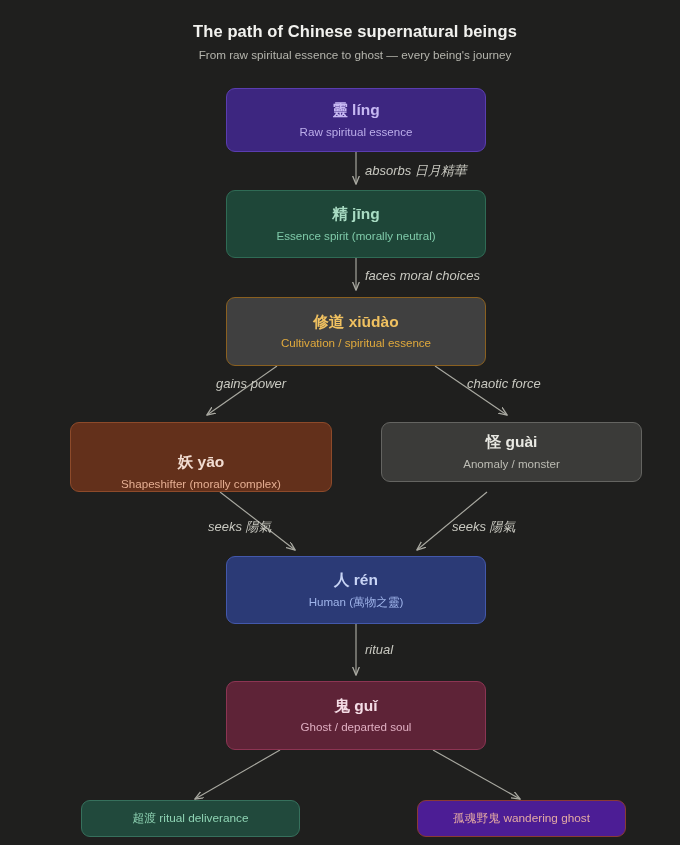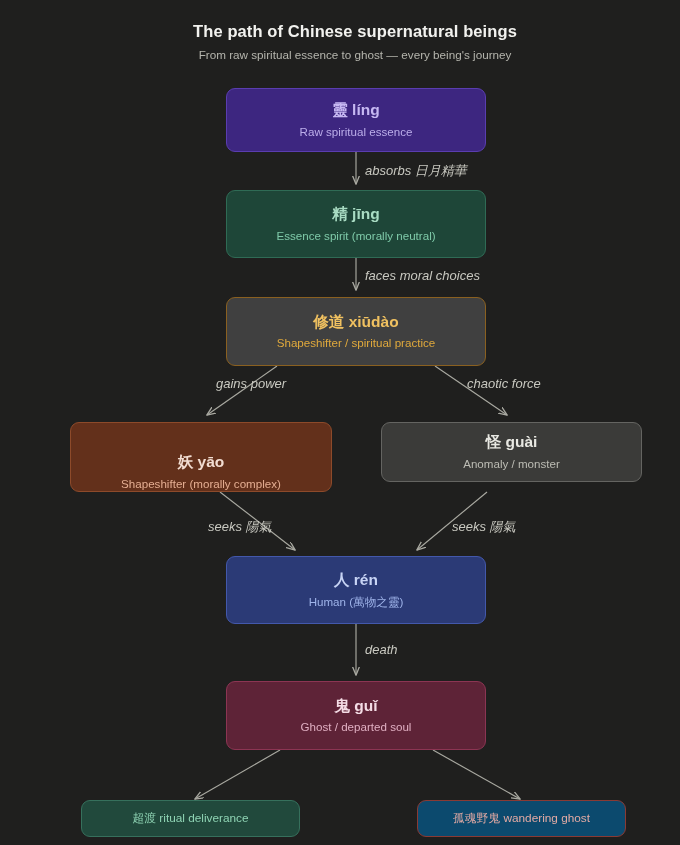--- a/index.html
+++ b/index.html
@@ -124,7 +124,7 @@
 
   <div class="node" style="left:211px;top:297px;width:260px;height:69px;background:#404040;border:1px solid #8a6020;">
     <div class="cn" style="color:#f0c160;">修道 xiūdào</div>
-    <div class="desc" style="color:#e0a93c;">Shapeshifter / spiritual practice</div>
+    <div class="desc" style="color:#e0a93c;">Cultivation / spiritual essence</div>
   </div>
 
   <div class="node" style="left:55px;top:422px;width:262px;height:70px;background:#63301b;border:1px solid #8d4a2a;justify-content:flex-end;">

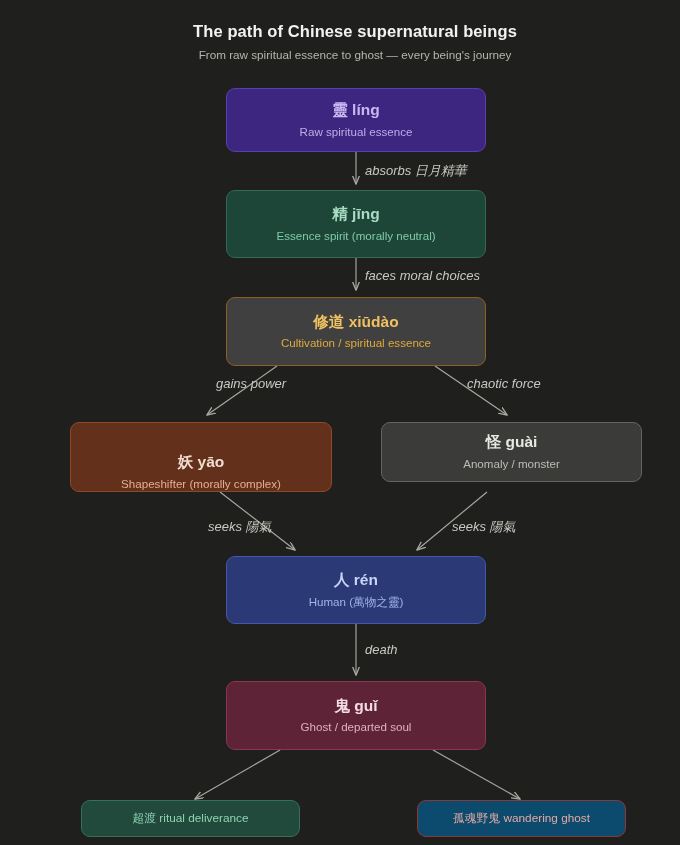--- a/index.html
+++ b/index.html
@@ -161,7 +161,7 @@
   <div class="elabel" style="left:444px;top:376px;padding-left:8px;">chaotic force</div>
   <div class="elabel" style="left:193px;top:518px;">seeks 陽氣</div>
   <div class="elabel" style="left:437px;top:518px;">seeks 陽氣</div>
-  <div class="elabel" style="left:350px;top:642px;">death</div>
+  <div class="elabel" style="left:350px;top:642px;">ritual</div>
 
 </div>
 

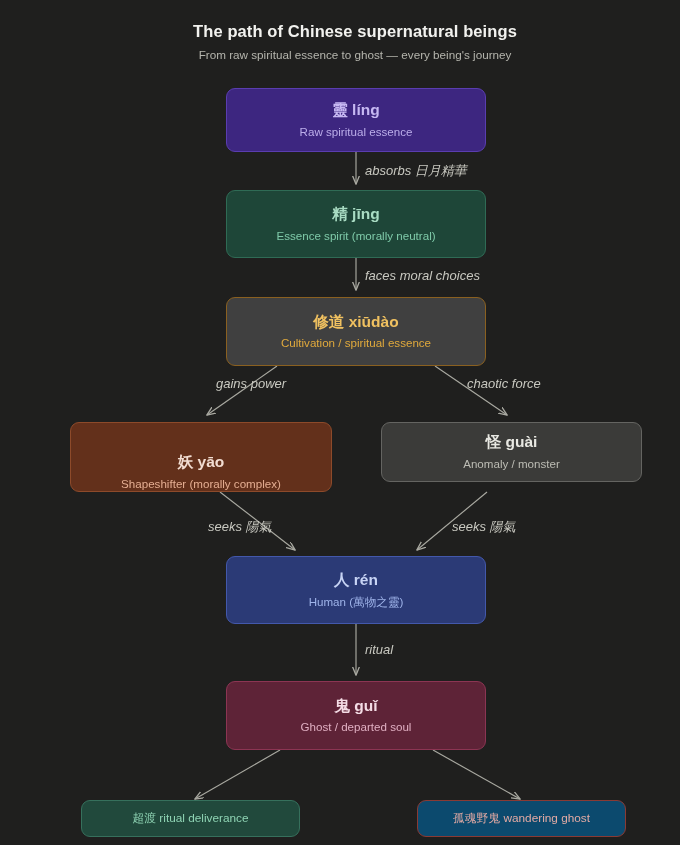--- a/index.html
+++ b/index.html
@@ -151,7 +151,7 @@
     <span>超渡 ritual deliverance</span>
   </div>
 
-  <div class="pill" style="left:402px;top:800px;width:209px;height:37px;background:#0c4a6e;border:1px solid #8a3a34;color:#e3aaa4;">
+  <div class="pill" style="left:402px;top:800px;width:209px;height:37px;background:#4c1d95;border:1px solid #8a3a34;color:#e3aaa4;">
     <span>孤魂野鬼 wandering ghost</span>
   </div>
 

